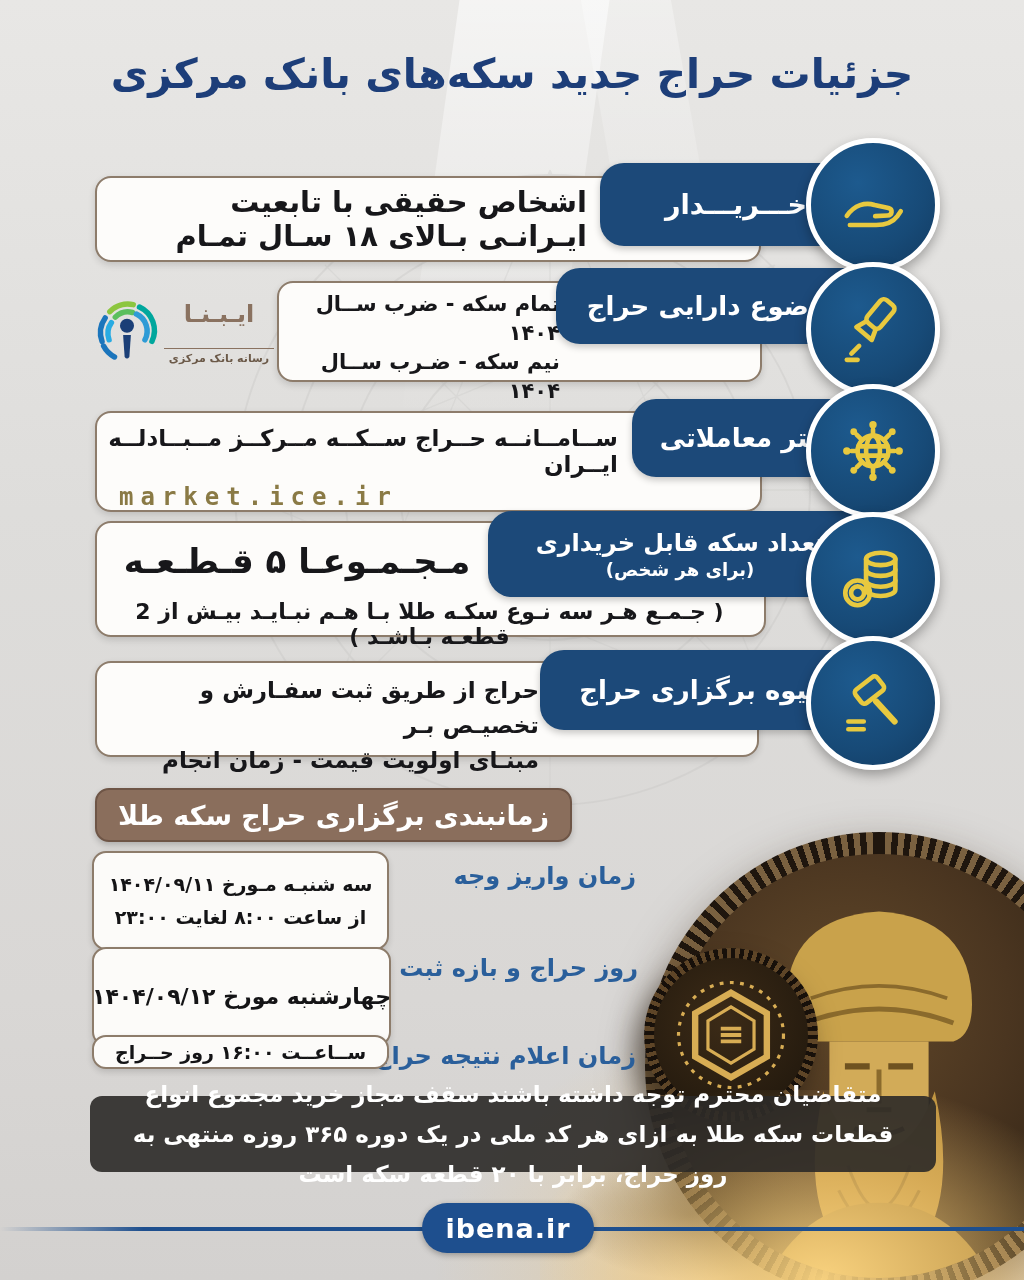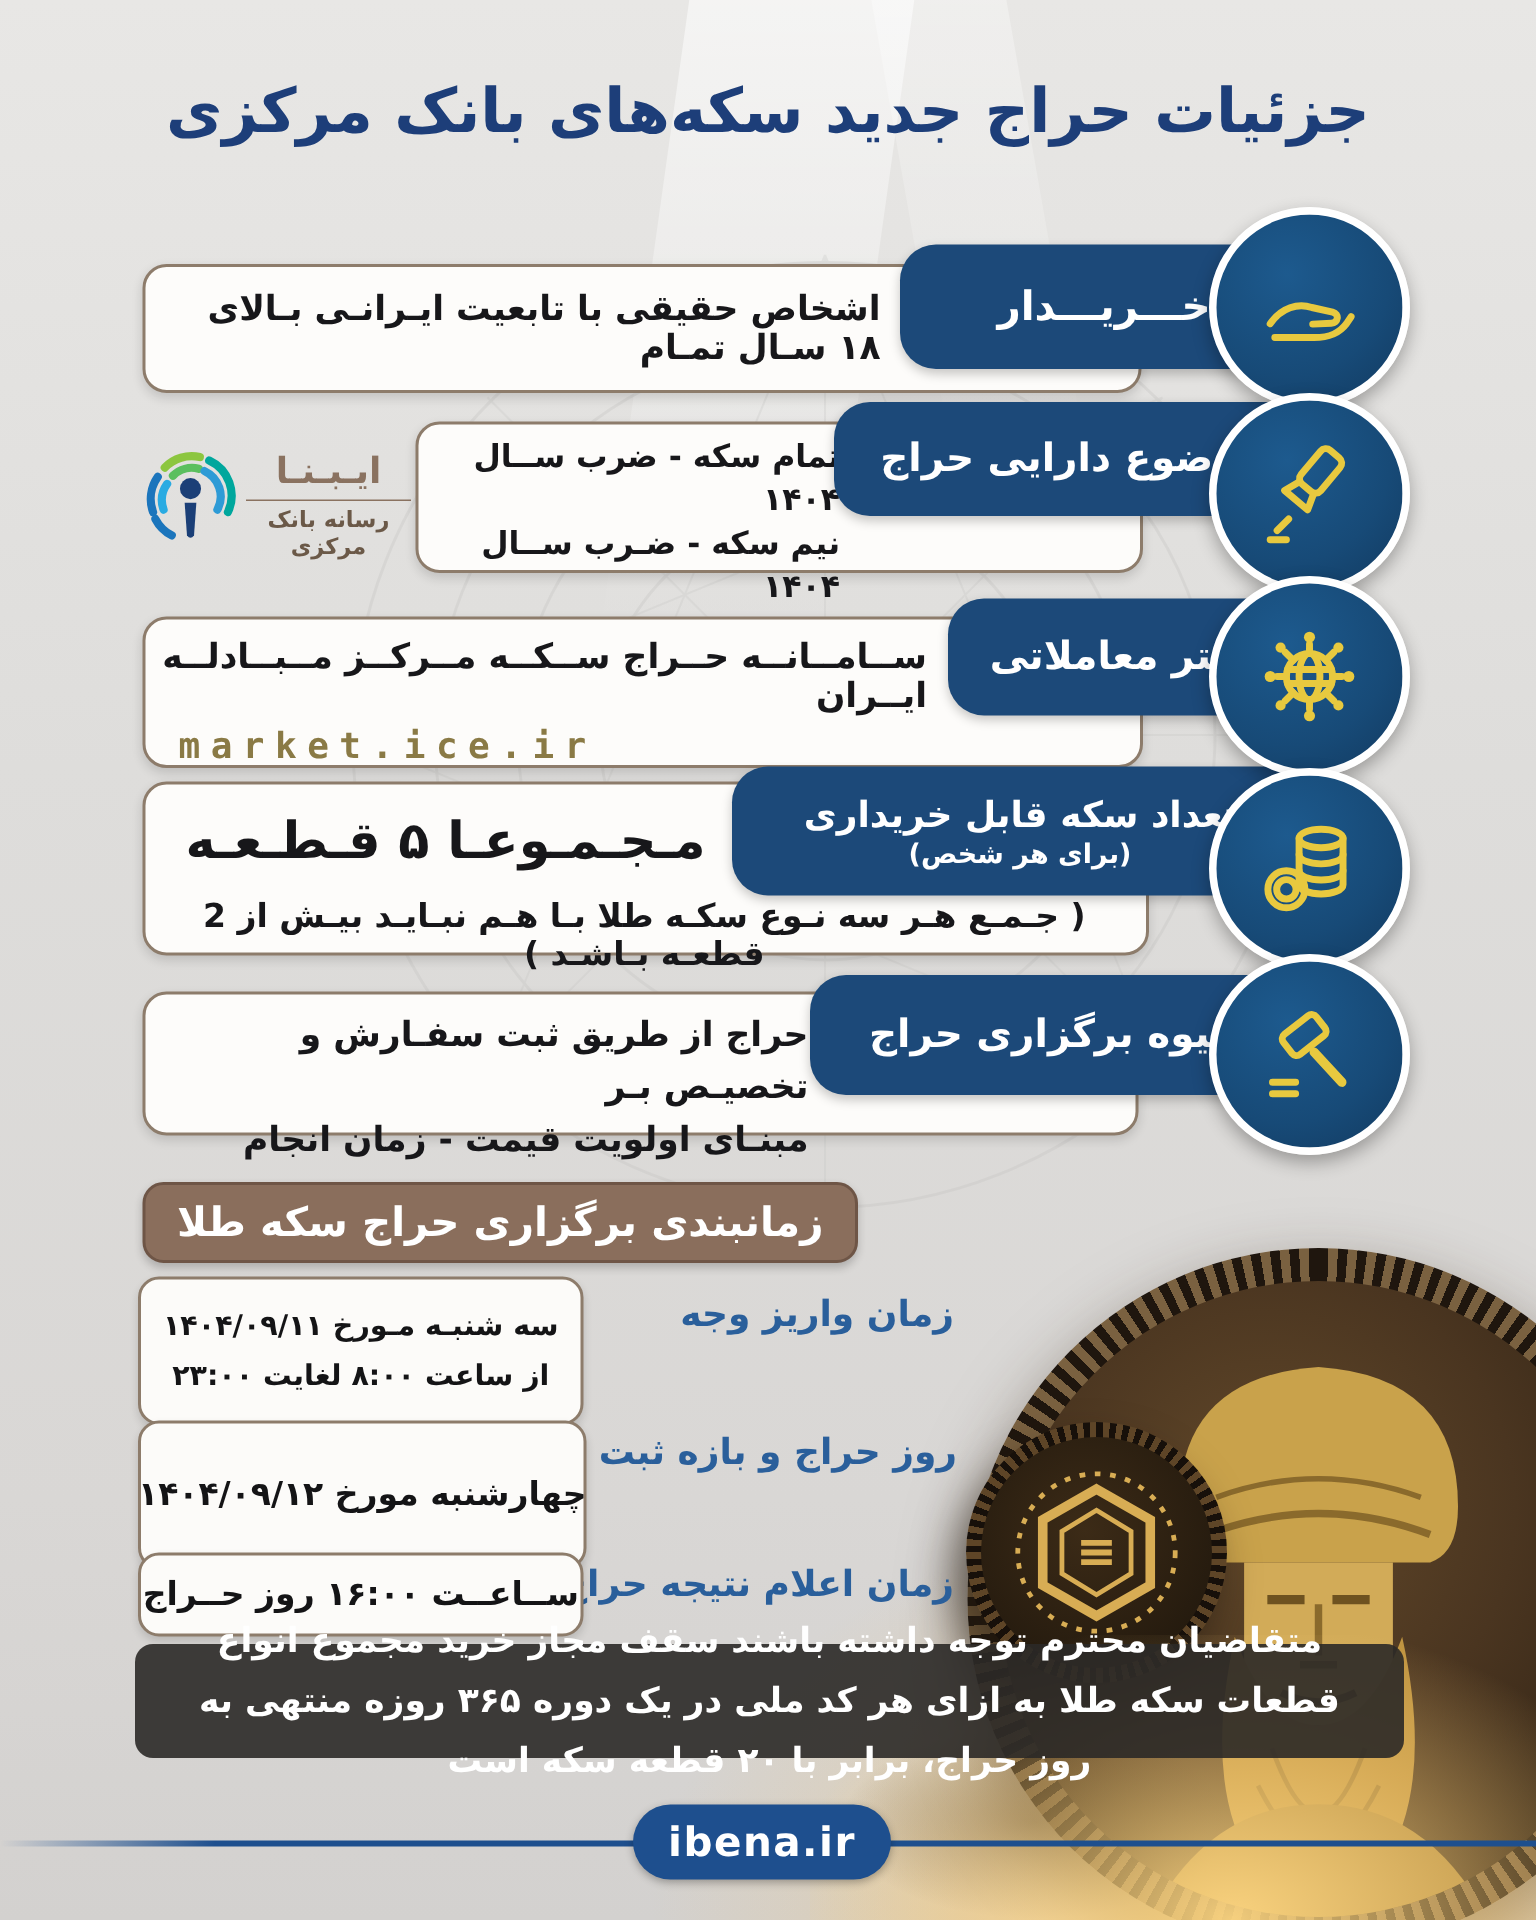--- a/index.html
+++ b/index.html
@@ -50,7 +50,7 @@
   .icon-stroke{stroke:#e8c93f;fill:none;stroke-width:3;stroke-linecap:round;stroke-linejoin:round;}
   .center-flex{display:flex;align-items:center;justify-content:center;height:100%;}
   
-  .r1-text{font-size:23px;padding-left:18px;padding-right:172px;}
+  .r1-text{font-size:29px;padding-left:18px;padding-right:172px;}
   .r2-lines{padding:7px 200px 0 14px;text-align:right;font-size:21px;line-height:29px;}
   .r3-l1{text-align:right;padding:12px 142px 0 0;font-size:23px;}
   .r3-link{direction:ltr;text-align:left;padding:6px 0 0 22px;font-size:24px;letter-spacing:7px;

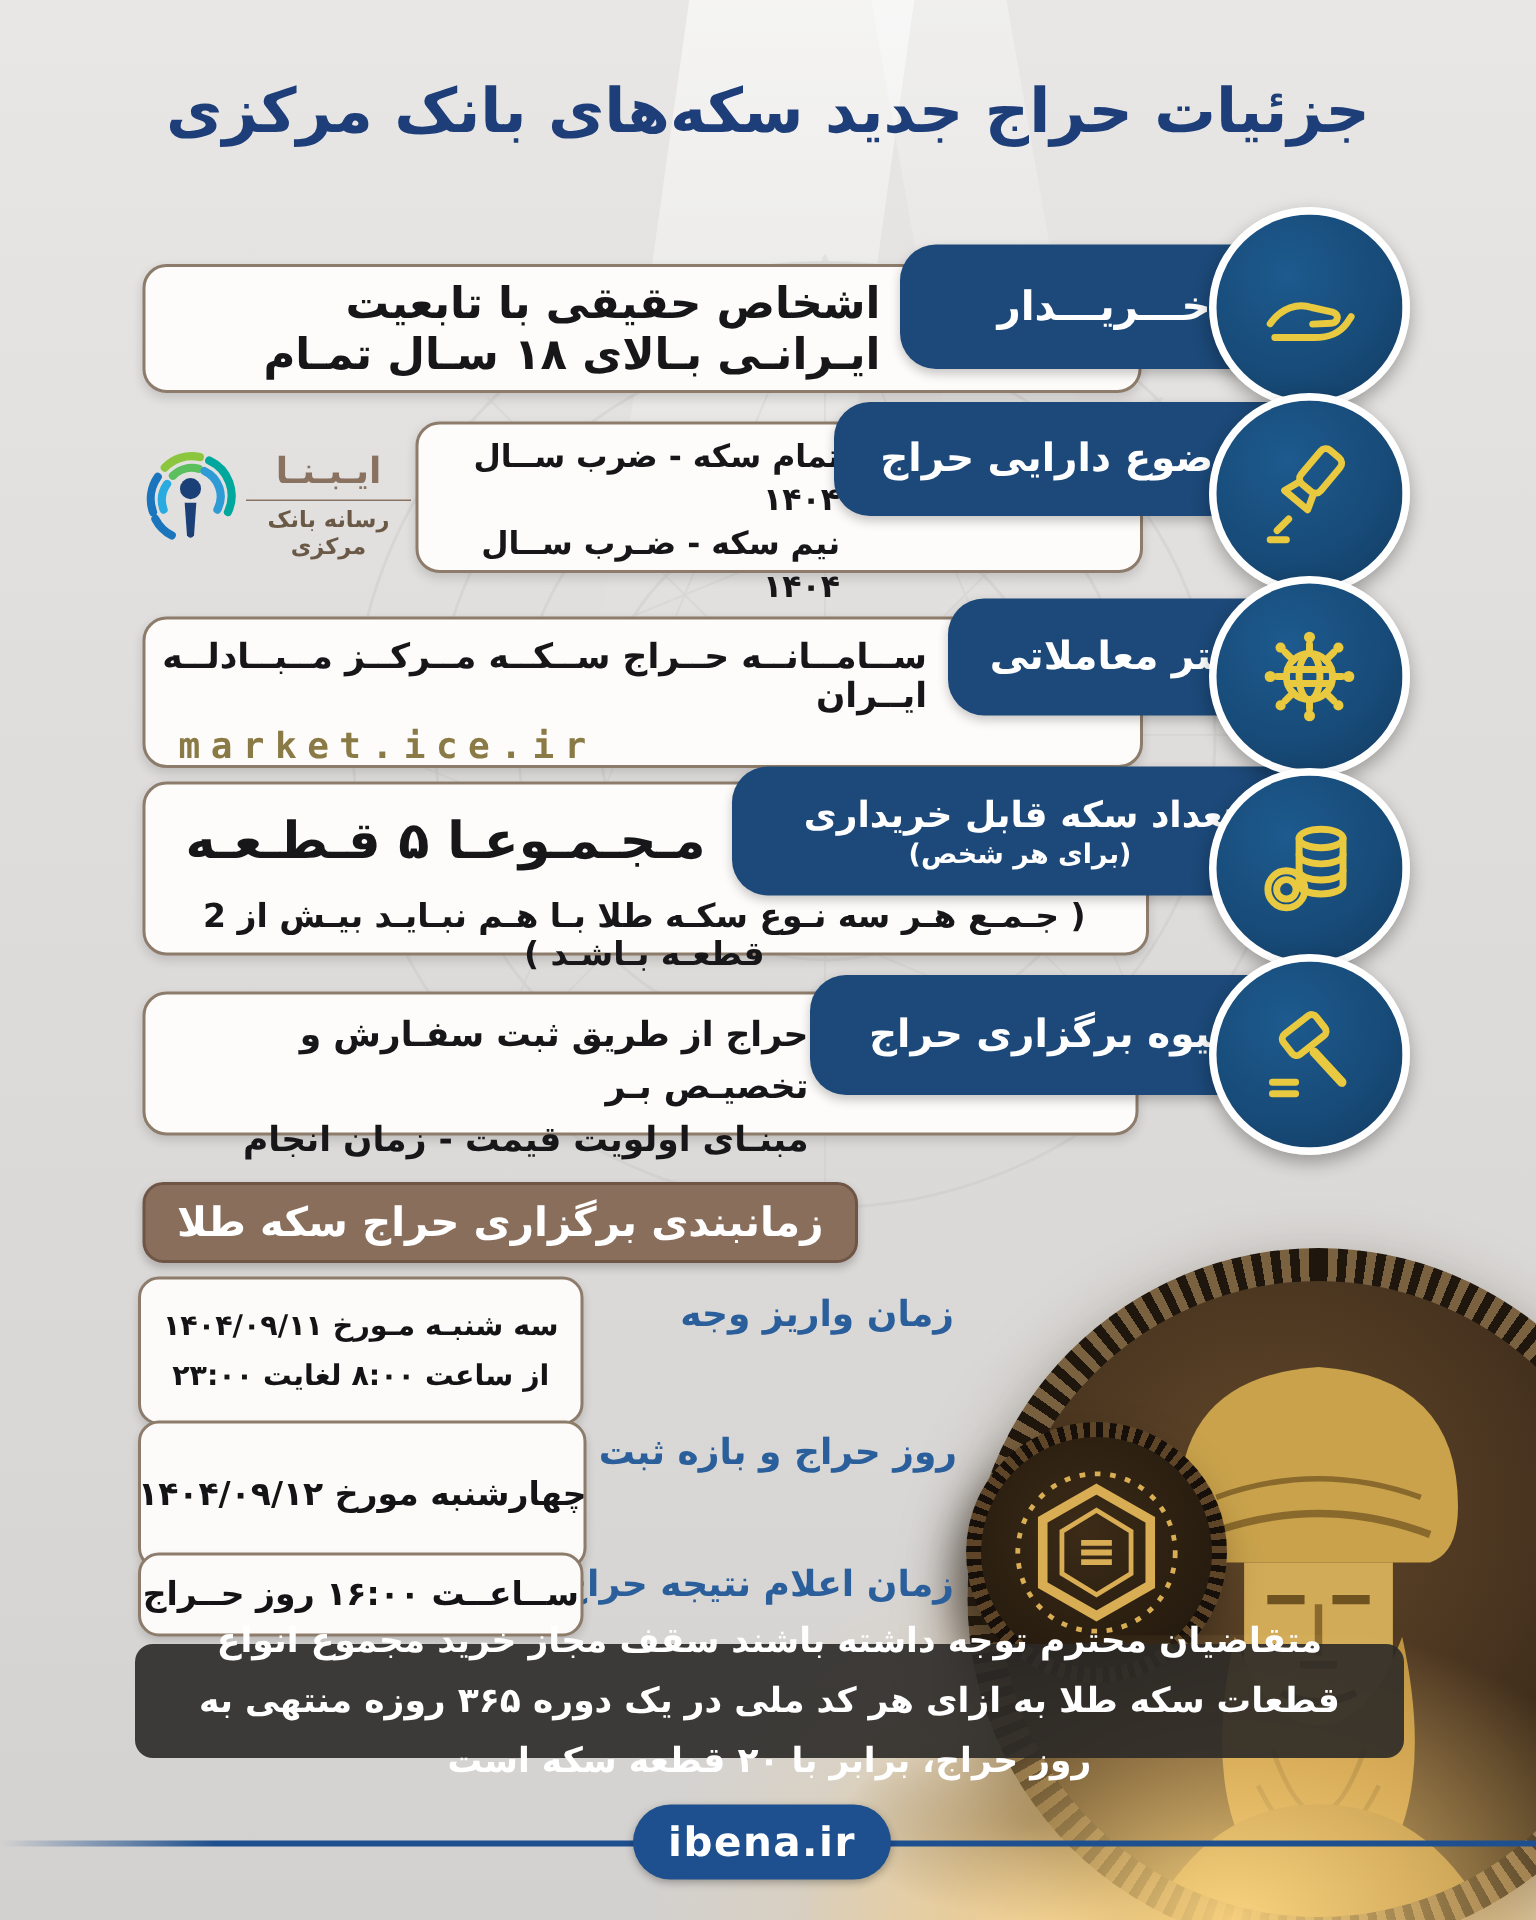--- a/index.html
+++ b/index.html
@@ -63,7 +63,7 @@
   .logo-art{position:absolute;left:88px;top:288px;width:78px;height:88px;z-index:3;}
   .logo-text{position:absolute;left:164px;top:300px;width:110px;text-align:center;z-index:3;}
   .logo-name{font-size:24px;font-weight:bold;color:#8a7260;}
-  .logo-sub{font-size:15px;font-weight:bold;color:#6b5948;margin-top:5px;border-top:1.5px solid #8a7260;padding-top:3px;}
+  .logo-sub{font-size:11px;font-weight:bold;color:#6b5948;margin-top:20px;border-top:1.5px solid #8a7260;padding-top:3px;}
   
   .sched-header{position:absolute;left:95px;top:788px;width:477px;height:54px;background:#8a6e5c;
     border:2px solid #6e5546;border-radius:14px;color:#fff;font-size:27px;font-weight:bold;

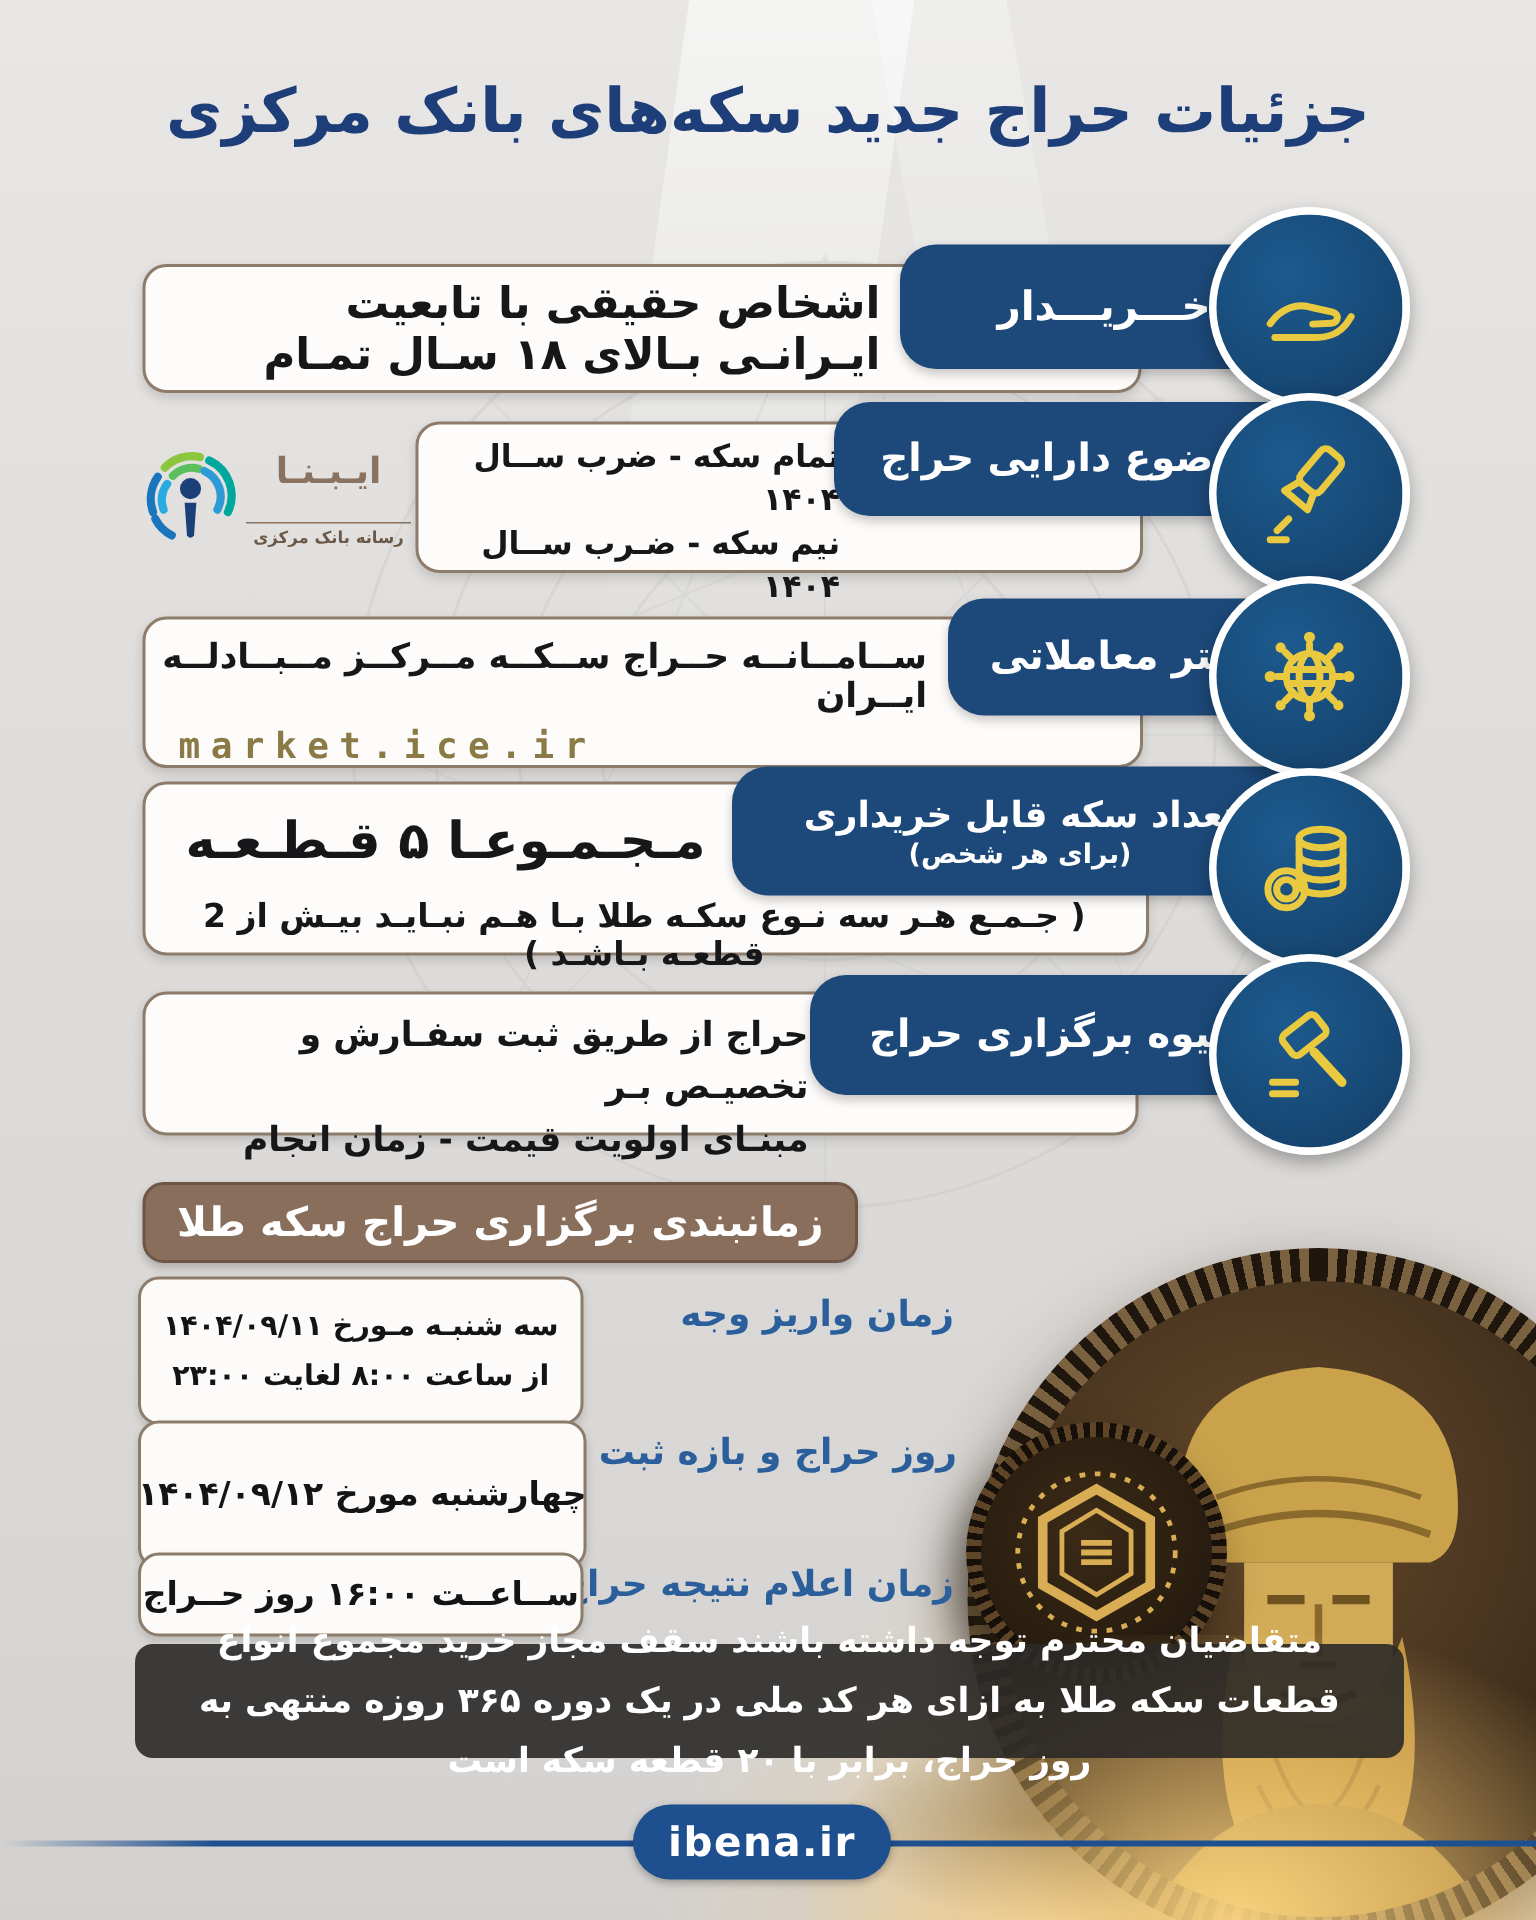--- a/index.html
+++ b/index.html
@@ -274,7 +274,7 @@
   </div>
 
   <div class="time-label" style="right:388px;top:1042px;">زمان اعلام نتیجه حراج</div>
-  <div class="time-box" style="left:92px;top:1035px;width:297px;height:56px;font-size:22px;">
+  <div class="time-box" style="left:92px;top:1035px;width:297px;height:34px;font-size:19px;">
     <div>ســاعــت ۱۶:۰۰ روز حــراج</div>
   </div>
 

